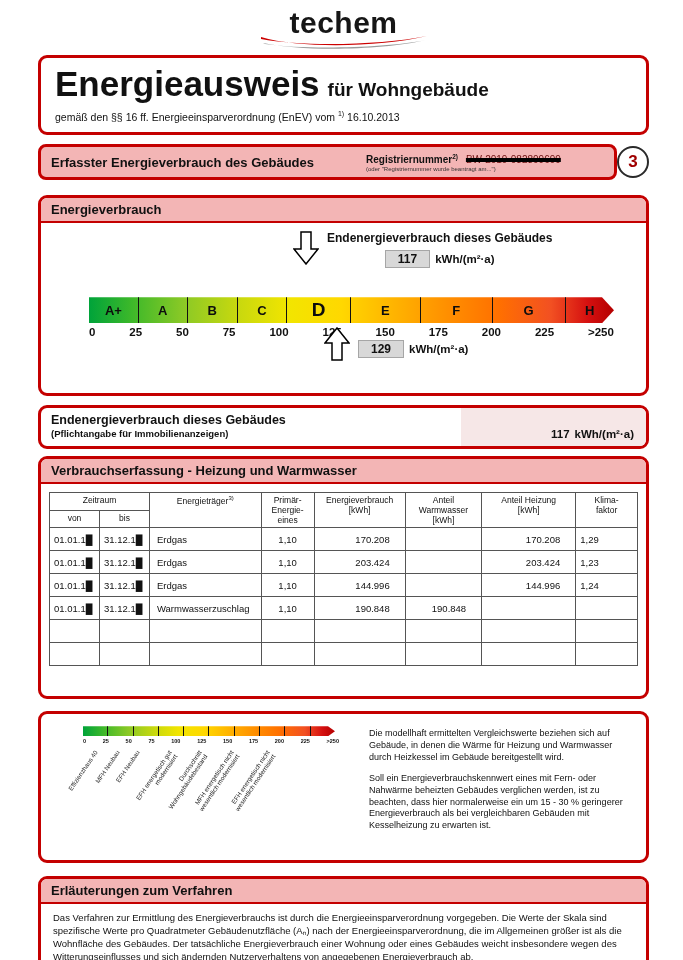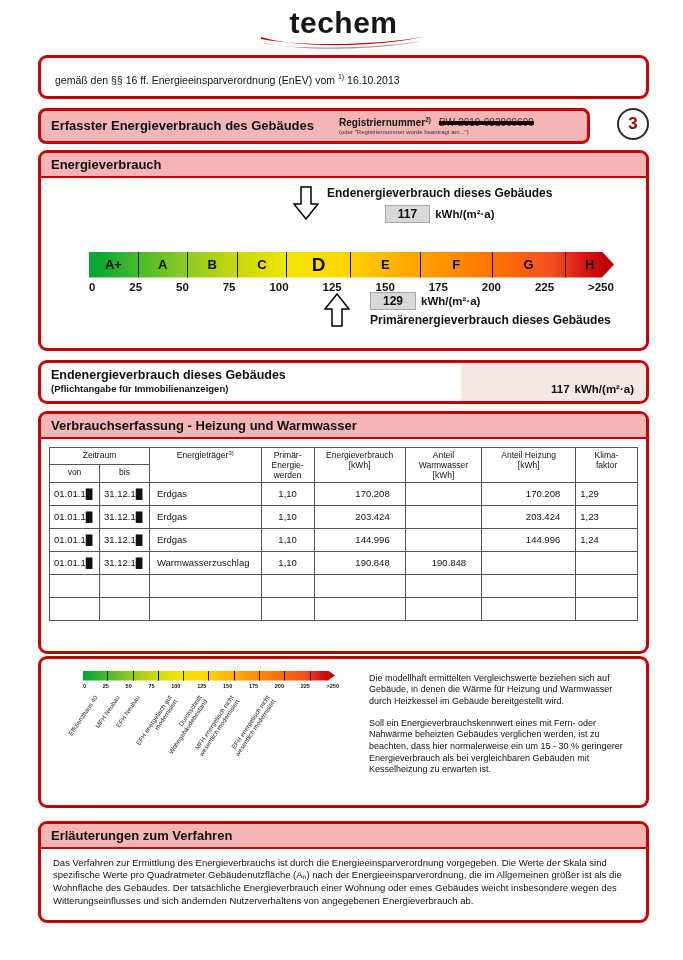--- a/index.html
+++ b/index.html
@@ -122,6 +122,9 @@
   </div>
 
   <div class="rbox title-box">
+    <div>
+      <span class="tb-main">Energieausweis</span><span class="tb-suffix">für Wohngebäude</span>
+    </div>
     <div class="tb-law">
       <span>gemäß den §§ 16 ff. Energieeinsparverordnung (EnEV) vom</span>
       <sup>1)</sup>

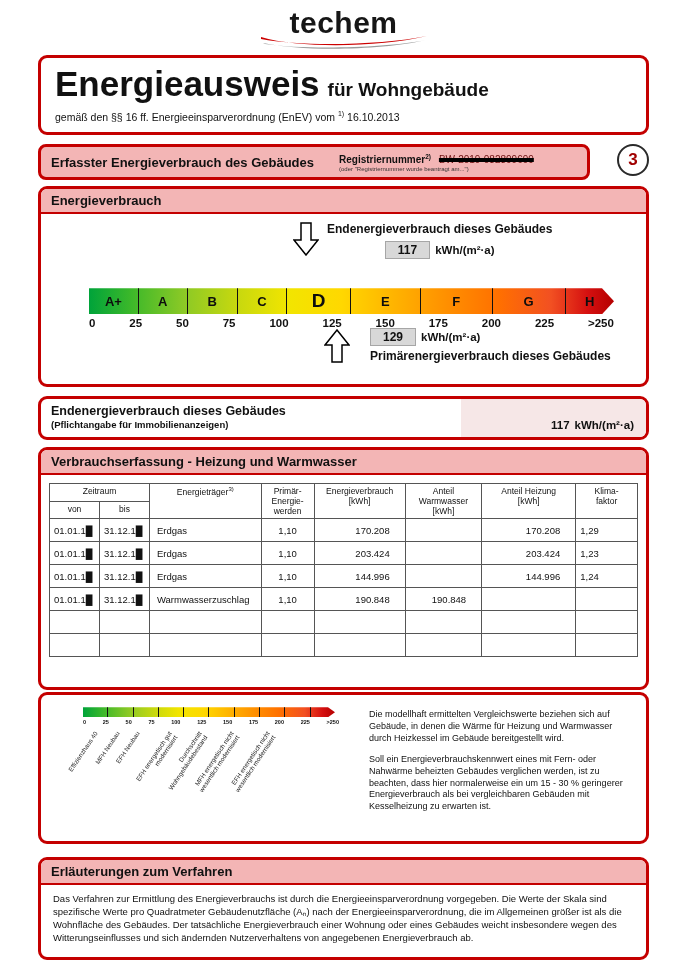--- a/index.html
+++ b/index.html
@@ -28,7 +28,7 @@
   .tb-law sup { font-size: 7px; }
 
   
-  .reg-row { display: flex; align-items: flex-start; gap: 27px; margin-bottom: 6px; }
+  .reg-row { display: flex; align-items: center; gap: 0; margin-bottom: 15px; }
   .reg-bar { flex: 1; border: 3px solid #c40000; border-radius: 8px; background: #f3b5b5; display: flex; align-items: center; padding: 5px 10px; gap: 10px; min-height: 36px; }
   .reg-title { flex: 1; font-weight: bold; font-size: 13px; }
   .reg-block { width: 238px; }

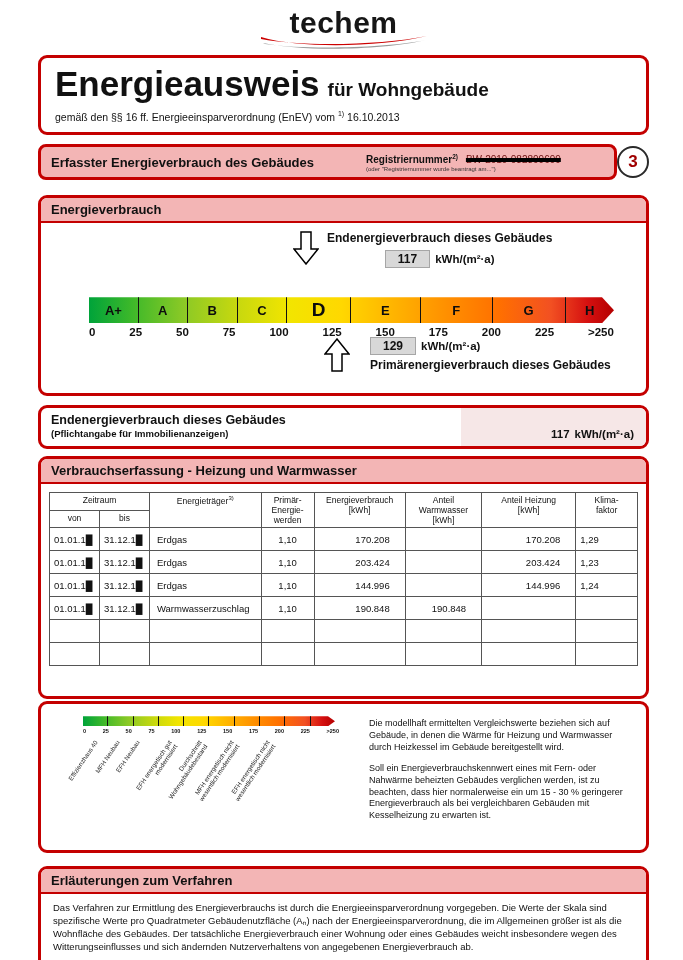--- a/index.html
+++ b/index.html
@@ -58,7 +58,7 @@
   .seg .big { font-size: 19px; }
   .w0{width:9.5%}.w1{width:9.3%}.w2{width:9.5%}.w3{width:9.5%}.w4{width:12.1%}.w5{width:13.3%}.w6{width:13.7%}.w7{width:13.9%}.w8{width:9.2%}
   .scale-ticks { display: flex; justify-content: space-between; font-weight: bold; font-size: 11.5px; margin-top: 3px; }
-  .ev-bottom { position: absolute; left: 283px; top: 104px; display: flex; gap: 20px; align-items: flex-end; }
+  .ev-bottom { position: absolute; left: 283px; top: 104px; display: flex; gap: 8px; align-items: center; }
   .ev-bottom-text { display: flex; flex-direction: column; }
   .ev-bottom .ev-valrow { margin-top: 10px; }
   .ev-bottom .ev-label { margin-top: 3px; }

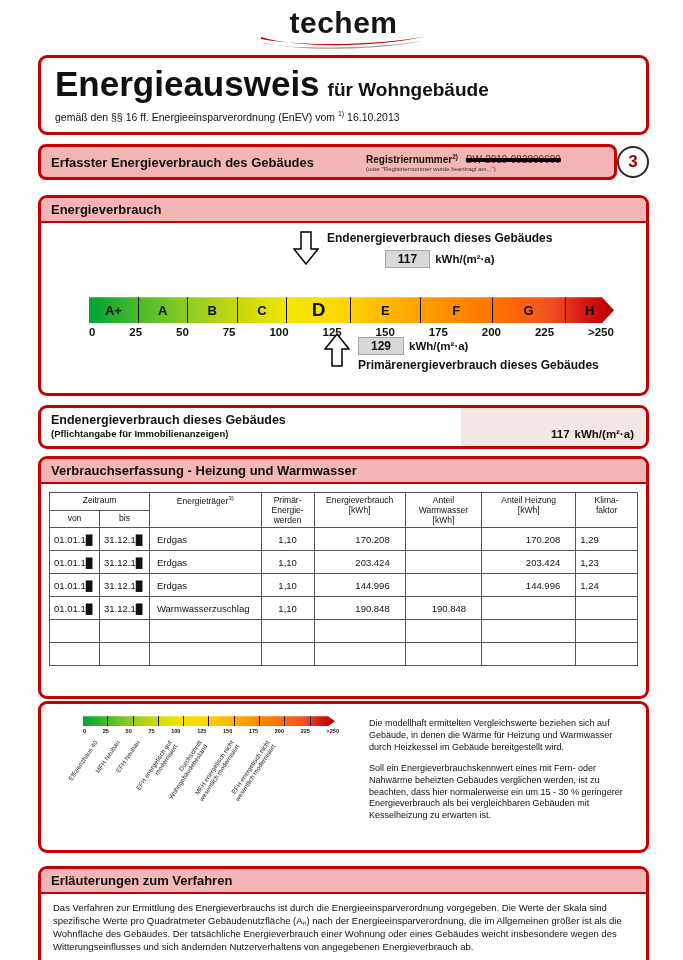--- a/index.html
+++ b/index.html
@@ -217,7 +217,6 @@
             <span class="valbox">129</span>
             <span>kWh/(m²·a)</span>
           </span>
-          <span class="ev-label">Primärenergieverbrauch dieses Gebäudes</span>
         </div>
       </div>
 

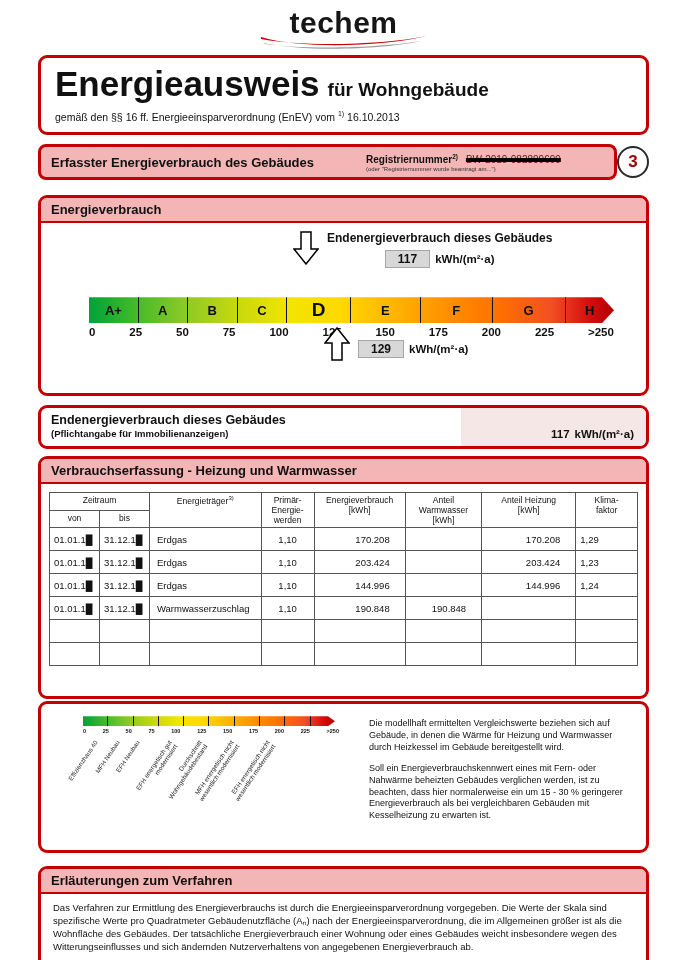--- a/index.html
+++ b/index.html
@@ -72,7 +72,7 @@
   .pflicht-right { width: 185px; background: #f6e7e7; display: flex; align-items: flex-end; justify-content: flex-end; gap: 5px; padding: 4px 12px 6px; font-weight: bold; font-size: 11.5px; }
 
   
-  .cons-box { margin-bottom: 2px; }
+  .cons-box { margin-bottom: 12px; }
   .tbl-wrap { padding: 8px 8px 30px; }
   table { width: 100%; border-collapse: collapse; table-layout: fixed; }
   th, td { border: 1px solid #555; }

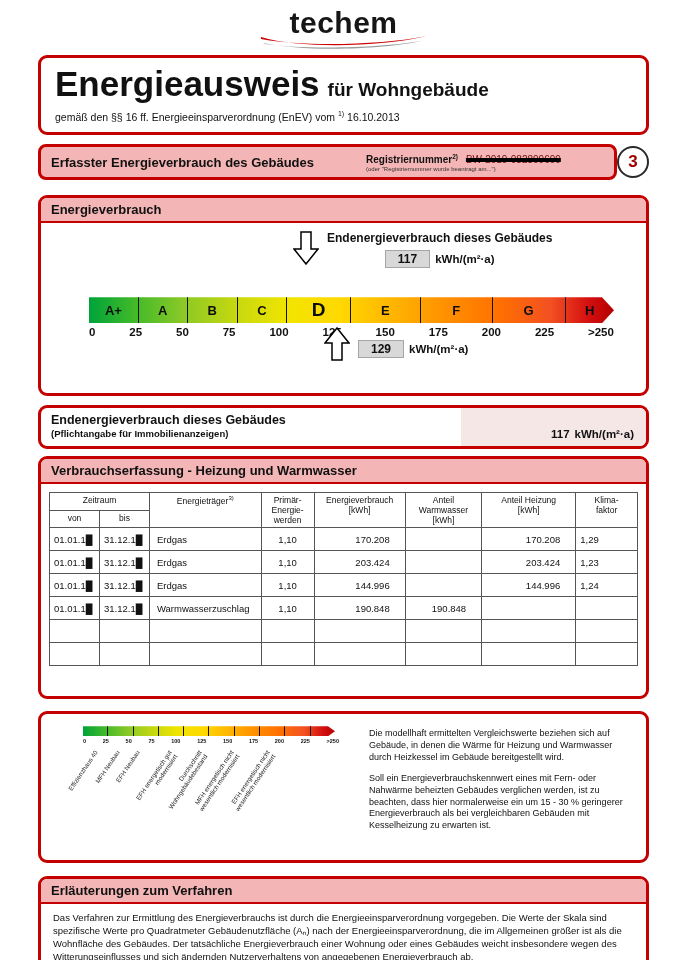--- a/index.html
+++ b/index.html
@@ -256,7 +256,7 @@
             <th rowspan="2"><span class="pre">Energieträger</span><sup>3)</sup></th>
             <th rowspan="2"><span class="pre">Primär-
 Energie-
-werden</span></th>
+eines</span></th>
             <th rowspan="2"><span class="pre">Energieverbrauch
 [kWh]</span></th>
             <th rowspan="2"><span class="pre">Anteil

